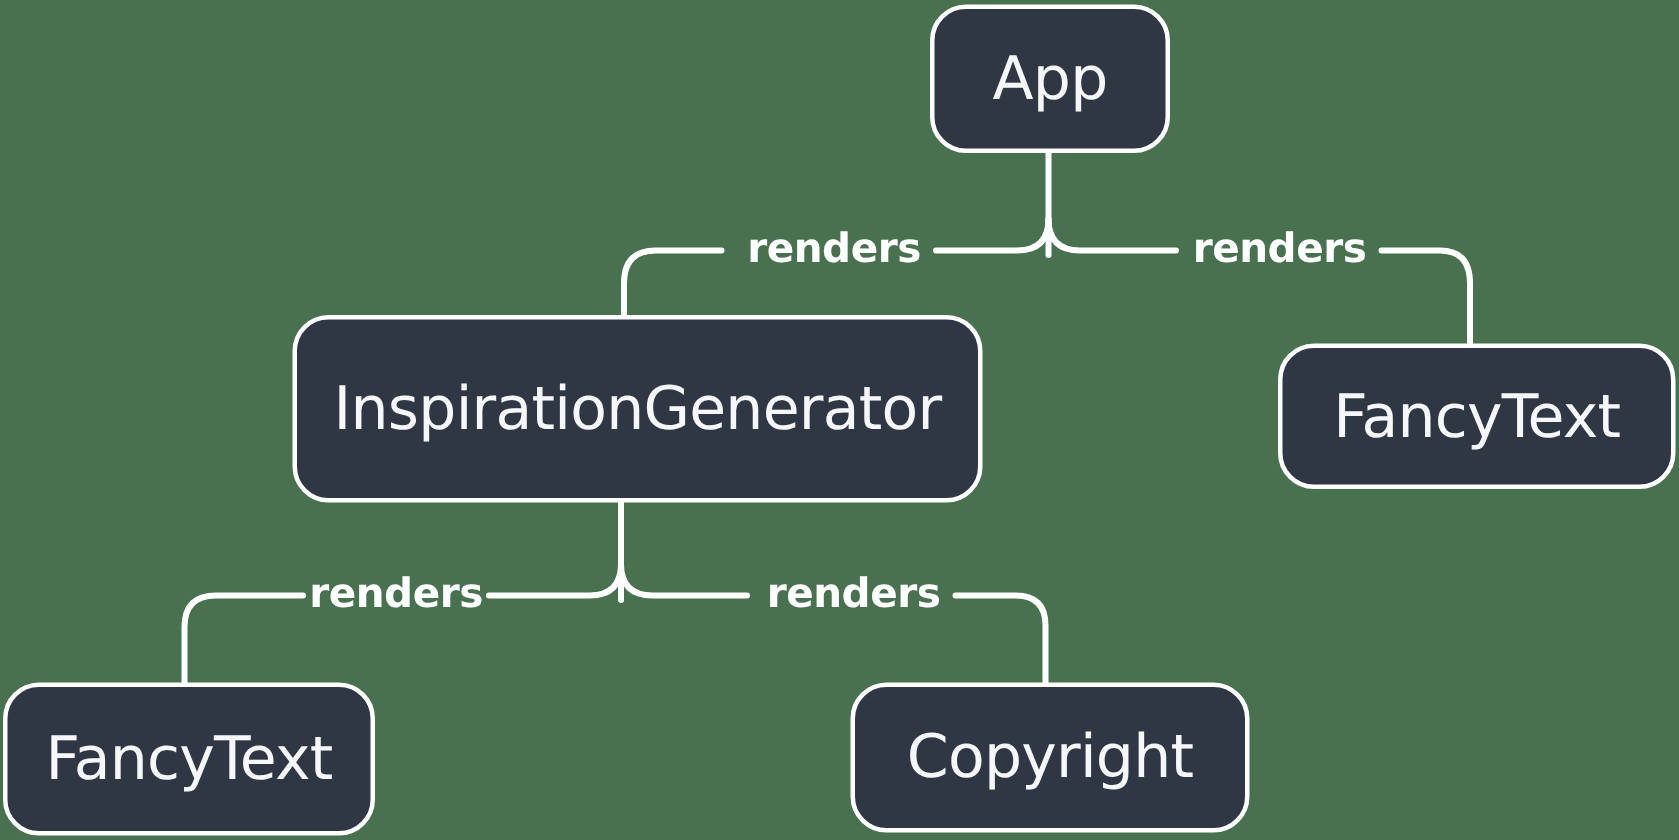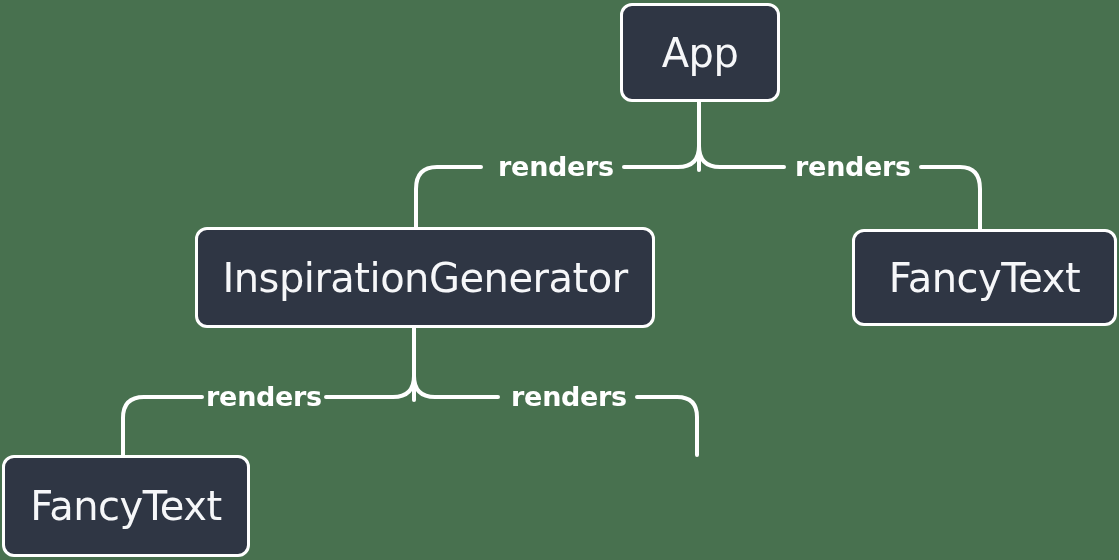--- a/index.html
+++ b/index.html
@@ -27,7 +27,7 @@
     box-sizing: border-box;
     background: #2F3644;
     border: 3px solid #FFFFFF;
-    border-radius: 12px;
+    border-radius: 24px;
     color: #F6F7F9;
     display: flex;
     align-items: center;

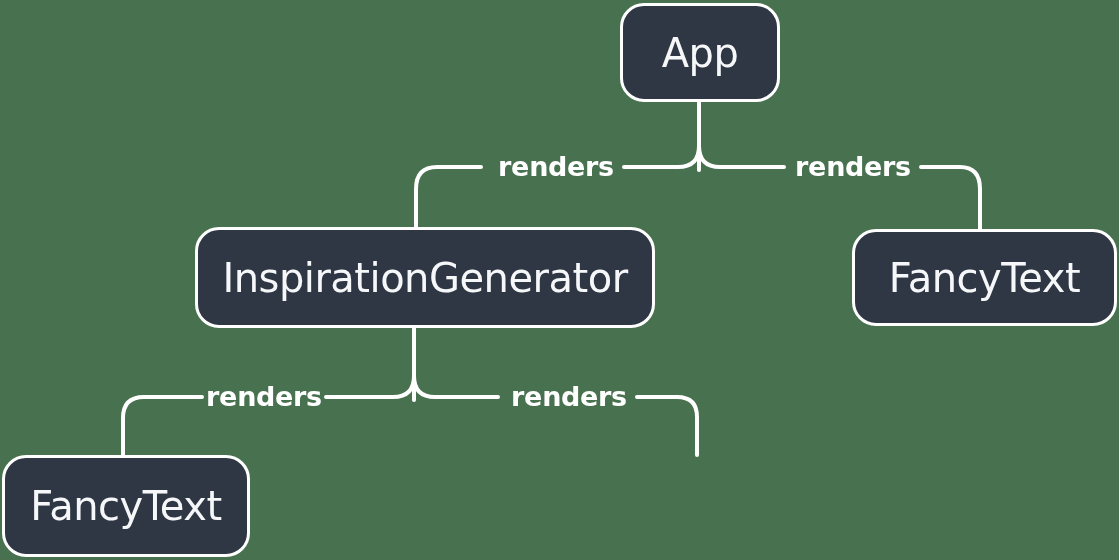--- a/index.html
+++ b/index.html
@@ -38,7 +38,7 @@
     white-space: nowrap;
   }
   .node-app                { left: 620px; top: 3px;   width: 160px; height: 99px;  }
-  .node-inspiration       { left: 195px; top: 227px; width: 460px; height: 101px; }
+  .node-inspiration       { left: 195px; top: 210px; width: 460px; height: 125px; }
   .node-fancy-top-right   { left: 852px; top: 229px; width: 265px; height: 97px;  }
   .node-fancy-bottom-left { left: 2px;   top: 455px; width: 248px; height: 102px; }
   .node-copyright         { left: 567px; top: 455px; width: 266px; height: 100px; }

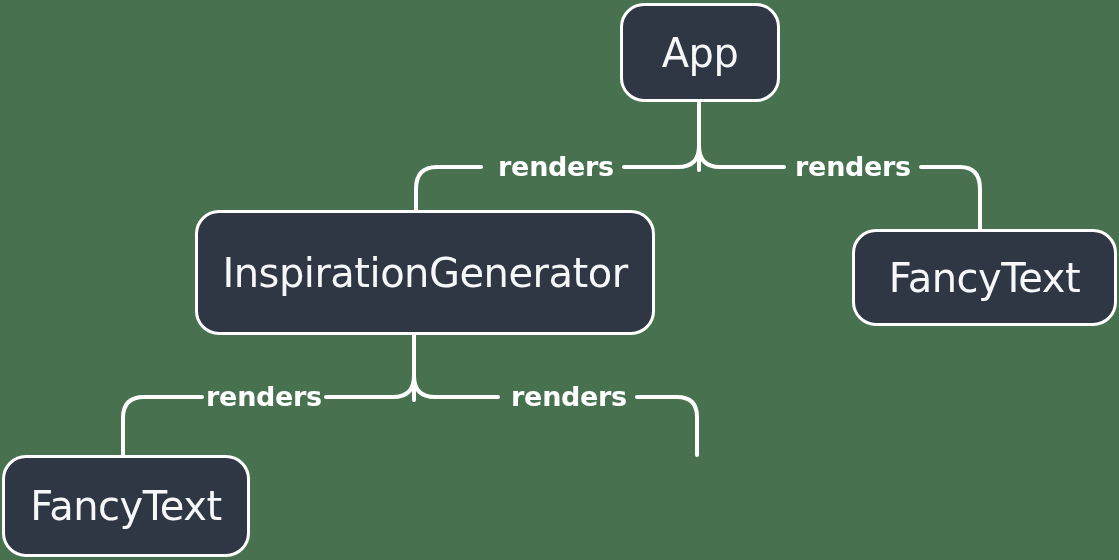--- a/index.html
+++ b/index.html
@@ -92,6 +92,9 @@
     <span>FancyText</span>
   </div>
 
+  <div class="node node-copyright">
+    <span>Copyright</span>
+  </div>
 
   <div class="edge-label edge-label-1">renders</div>
   <div class="edge-label edge-label-2">renders</div>

